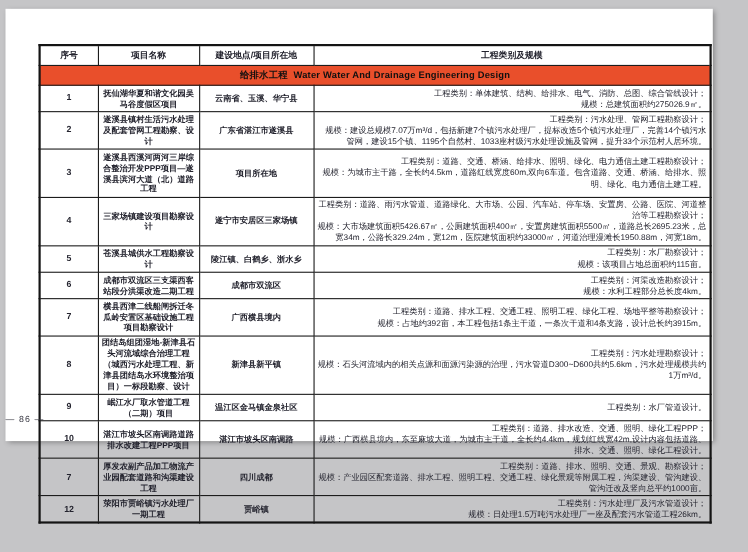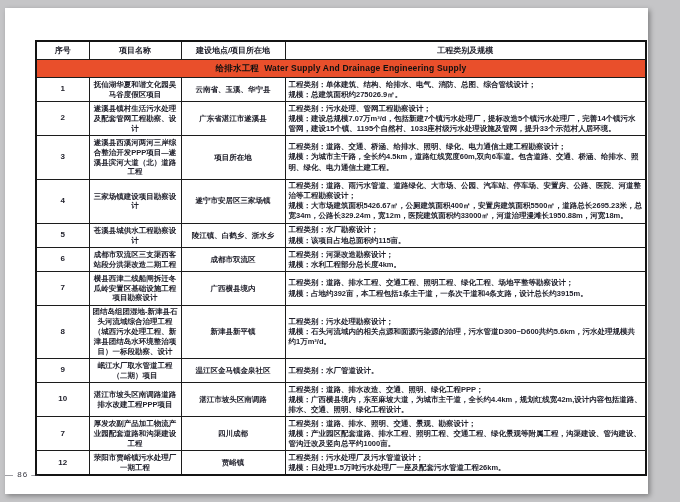--- a/index.html
+++ b/index.html
@@ -19,7 +19,7 @@
     left: 5px;
     top: 8px;
     width: 643px;
-    height: 486px;
+    height: 393px;
     background: #ffffff;
     box-shadow: 2px 2px 5px rgba(0,0,0,0.35);
   }

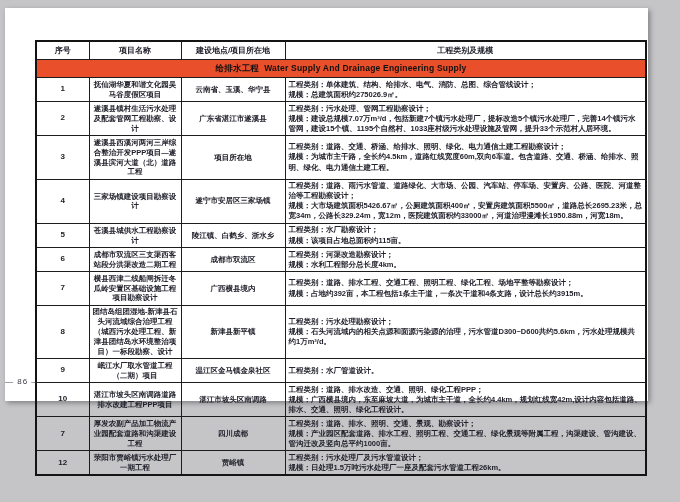--- a/index.html
+++ b/index.html
@@ -104,7 +104,7 @@
         <th>工程类别及规模</th>
       </tr>
       <tr class="banner-row">
-        <td colspan="4" style="background: rgb(233, 79, 43); color: rgb(16, 16, 16);"><span>给排水工程</span>&nbsp;&nbsp;<span>Water Supply And Drainage Engineering Supply</span></td>
+        <td colspan="4" style="background: rgb(233, 79, 43); color: rgb(16, 16, 16);"><span>给排水工程</span>&nbsp;&nbsp;<span>Water Water And Drainage Engineering Design</span></td>
       </tr>
     </thead>
     <tbody id="rows-body">

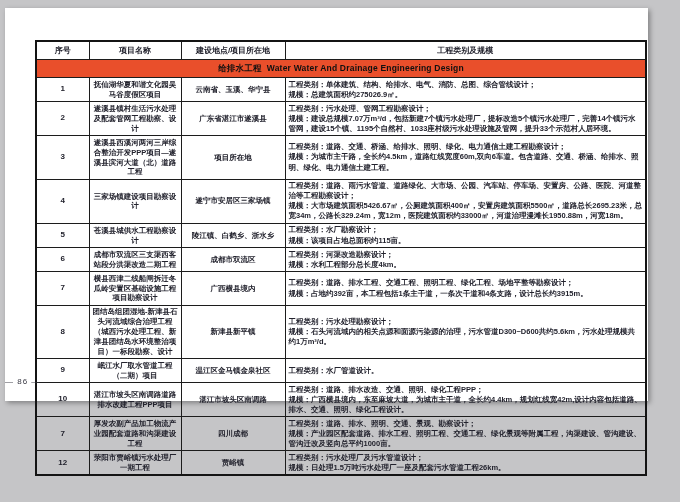--- a/index.html
+++ b/index.html
@@ -66,9 +66,9 @@
   }
   td.col-no { font-size: 8px; }
   td.col-scope {
-    text-align: left;
+    text-align: right;
     font-size: 7.5px;
-    font-weight: 700;
+    font-weight: 400;
     line-height: 1.34;
     padding: 1.5px 3px;
     white-space: pre-line;

